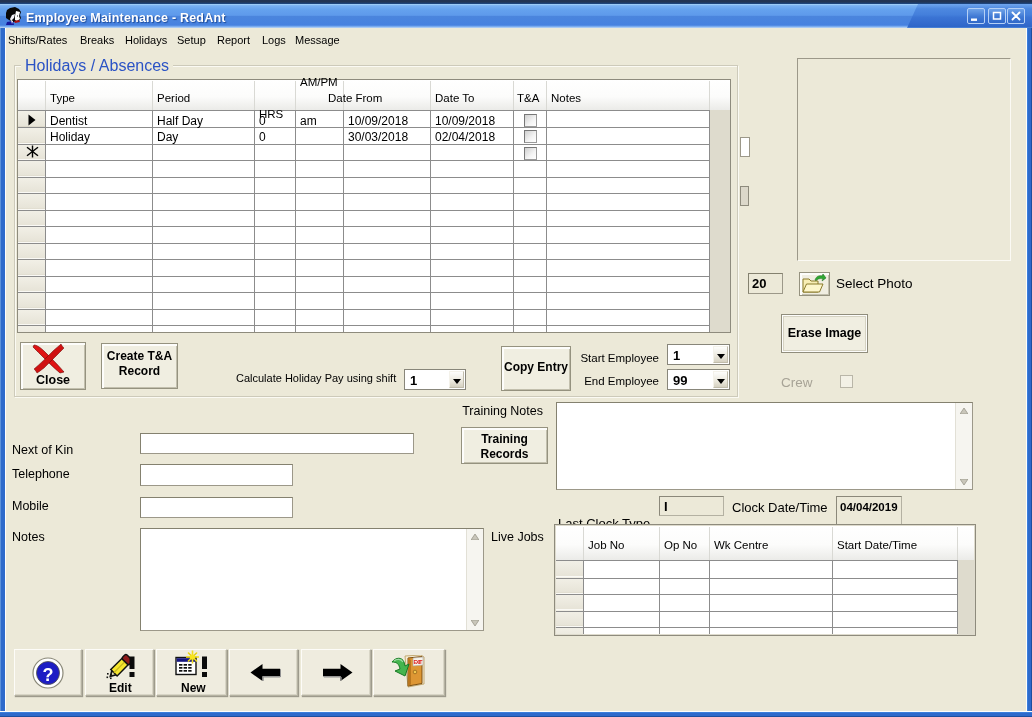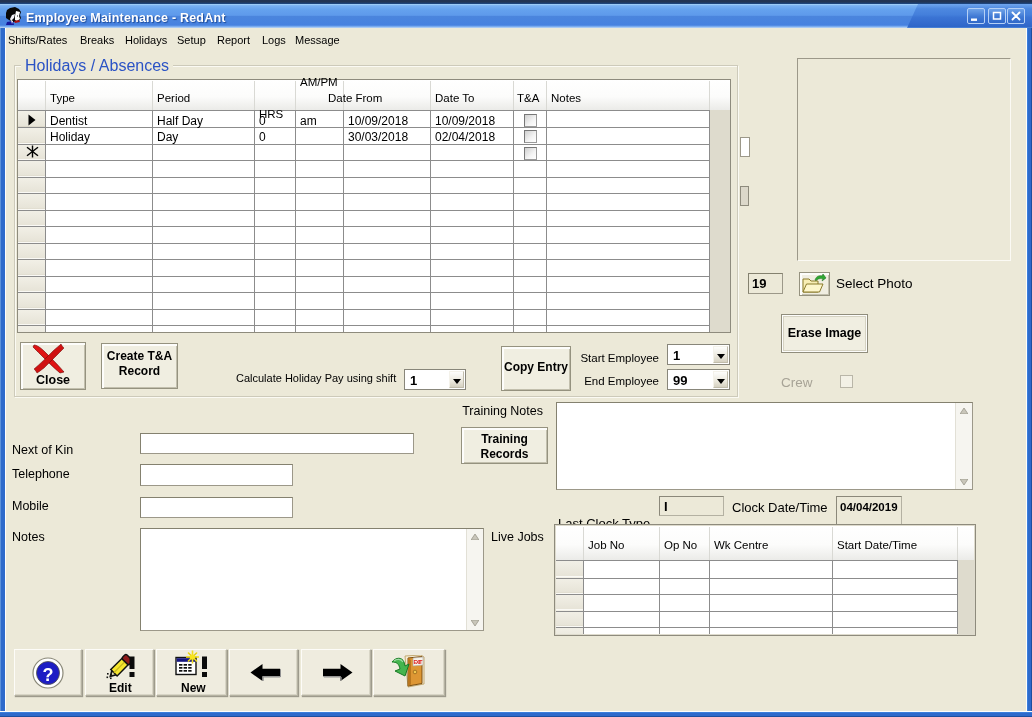--- a/index.html
+++ b/index.html
@@ -208,7 +208,7 @@
   </div>
 
 <div class="abs" style="left:797px;top:58px;width:214px;height:203px;border:1px solid #9c9889;border-bottom-color:#fbfaf4;border-right-color:#fbfaf4"></div>
-<div class="abs" style="left:748px;top:273px;width:35px;height:21px;background:#ece9d8;border:1px solid #9c9889;border-top-color:#84816f;border-left-color:#84816f;font-size:13px;font-weight:bold;padding:2px 0 0 3px">19</div>
+<div class="abs" style="left:748px;top:273px;width:35px;height:21px;background:#ece9d8;border:1px solid #9c9889;border-top-color:#84816f;border-left-color:#84816f;font-size:13px;font-weight:bold;padding:2px 0 0 3px">20</div>
 <div class="abs btn3d" style="left:799px;top:272px;width:31px;height:24px"></div>
 <svg class="abs" style="left:802px;top:274px" width="25" height="21" viewBox="0 0 25 21">
   <path d="M13 6 C14 2 18 1 20 2 L21 0 L24 4 L20 7 L21 5 C18 4 15 5 14 7 Z" fill="#2fa832" stroke="#14641a" stroke-width="0.5"></path>

